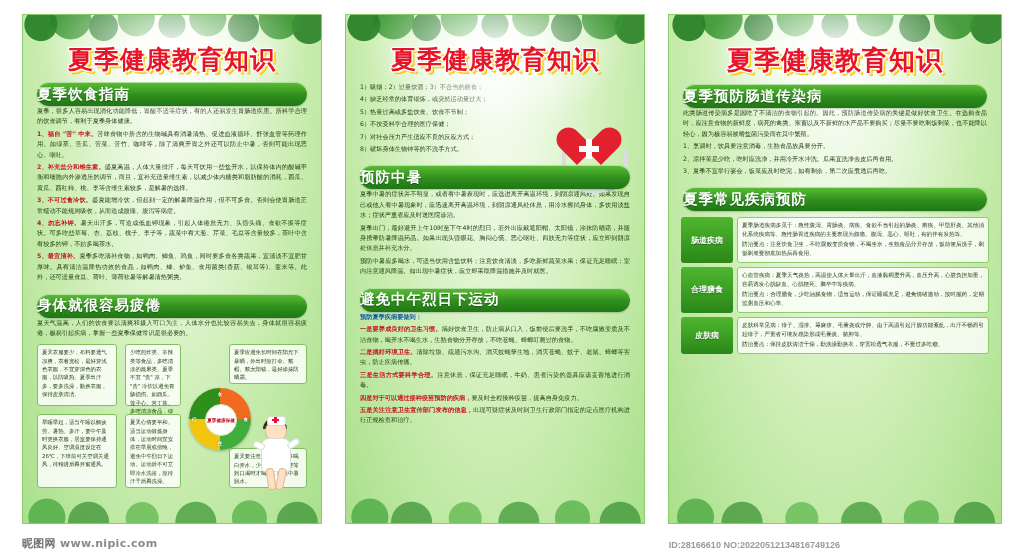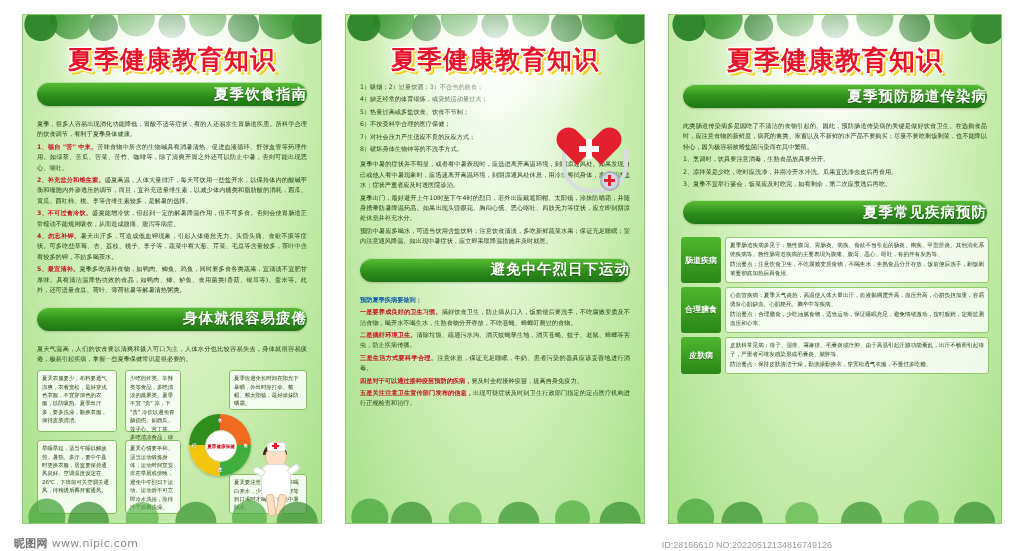--- a/index.html
+++ b/index.html
@@ -83,12 +83,12 @@
   
   .ribbon{
     position:relative;
-    margin:6px 14px 13px 14px;
+    margin:6px 14px 0 14px;
     height:24px;
     border-radius:12px;
     background:linear-gradient(to bottom,#5bbf35 0%,#2f8f1d 55%,#1f7714 100%);
     box-shadow:inset 0 1px 0 rgba(255,255,255,.55), 0 1px 2px rgba(0,0,0,.2);
-    display:flex;align-items:center;justify-content:flex-end;
+    display:flex;align-items:center;justify-content:flex-start;
   }
   .ribbon span{
     color:#ffffff;font-weight:bold;font-size:13.5px;letter-spacing:1px;

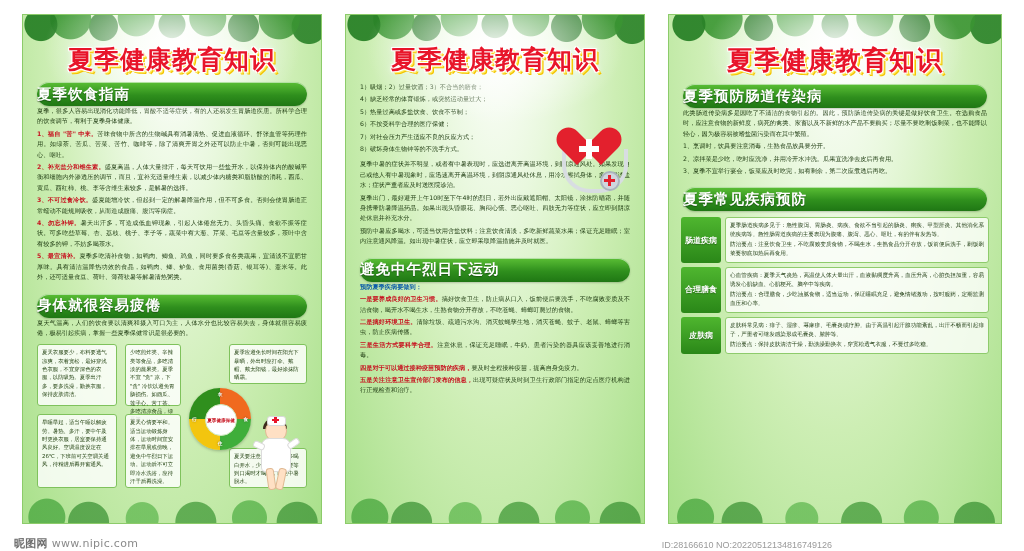--- a/index.html
+++ b/index.html
@@ -337,6 +337,9 @@
 
     <div class="vert-space"></div>
 
+    <div class="ribbon big">
+      <span>预防中暑</span>
+    </div>
 
     <div class="body-text">
       <p>夏季中暑的症状并不明显，或者有中暑表现时，应选进离开高温环境，到阴凉通风处。如果发现自己或他人有中暑现象时，应迅速离开高温环境，到阴凉通风处休息，用冷水擦拭身体，多饮用淡盐水；症状严重者应及时送医院诊治。</p>

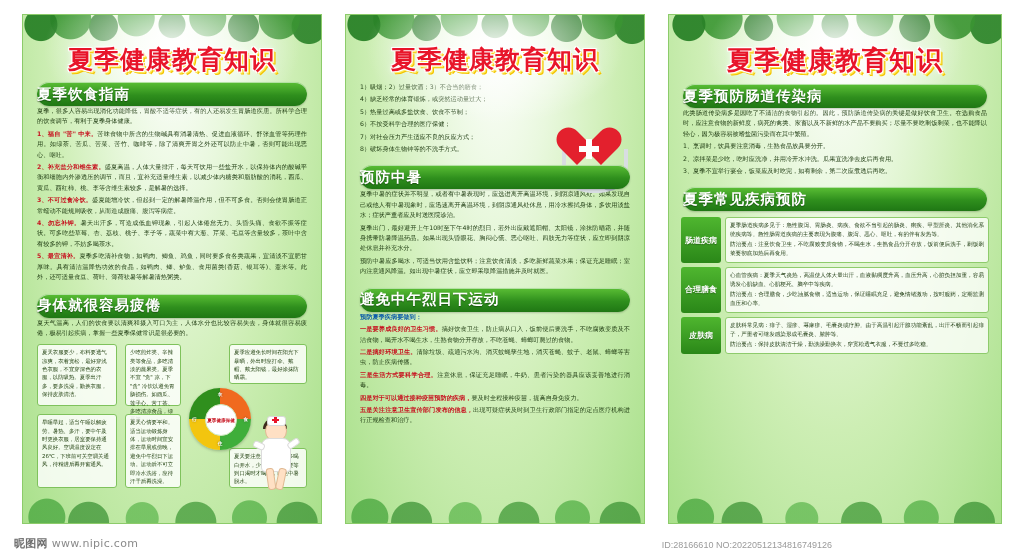--- a/index.html
+++ b/index.html
@@ -201,7 +201,7 @@
   }
   .dz-row{display:flex;align-items:stretch;gap:4px;}
   .dz-label{
-    width:40px;flex:none;
+    width:52px;flex:none;
     background:linear-gradient(to bottom,#4fb62f,#2a8718);
     border-radius:3px;
     color:#fff;font-weight:bold;font-size:8px;line-height:1.15;

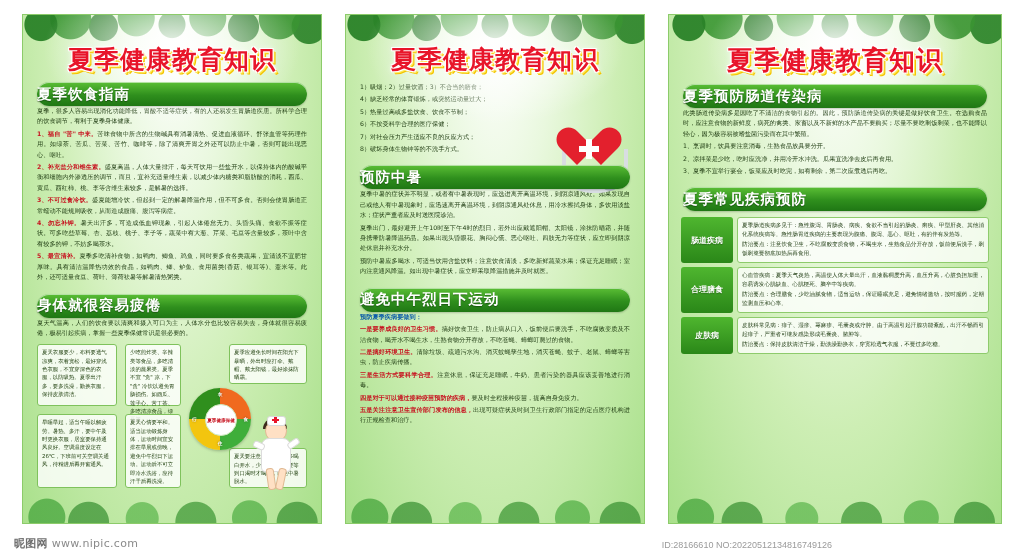--- a/index.html
+++ b/index.html
@@ -224,8 +224,9 @@
 
   
   #footer{
-    position:absolute;left:4px;bottom:0;width:836px;height:14px;
+    position:absolute;left:12px;bottom:0;width:836px;height:14px;
     background:#ffffff;
+    font-weight:bold;
   }
   .wm-left{
     position:absolute;left:10px;bottom:0px;

